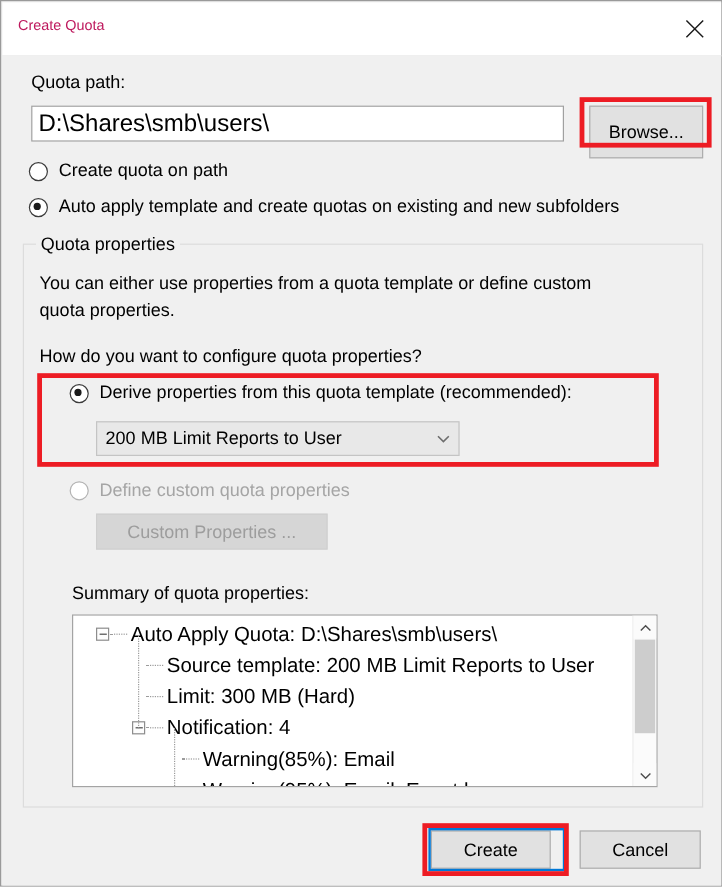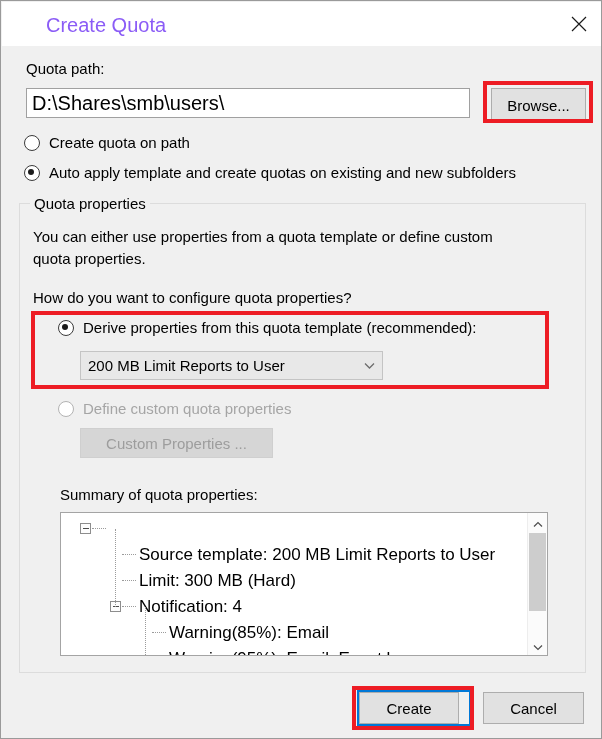--- a/index.html
+++ b/index.html
@@ -33,10 +33,9 @@
     position: absolute;
     left: 13px;
     top: 12px;
-    font-size: 20px;
-    color: #8b5cf6;
-    white-space: nowrap;
-    margin-left: 31px;
+    font-size: 12px;
+    color: #be185d;
+    white-space: nowrap;
   }
   .close-btn {
     position: absolute;

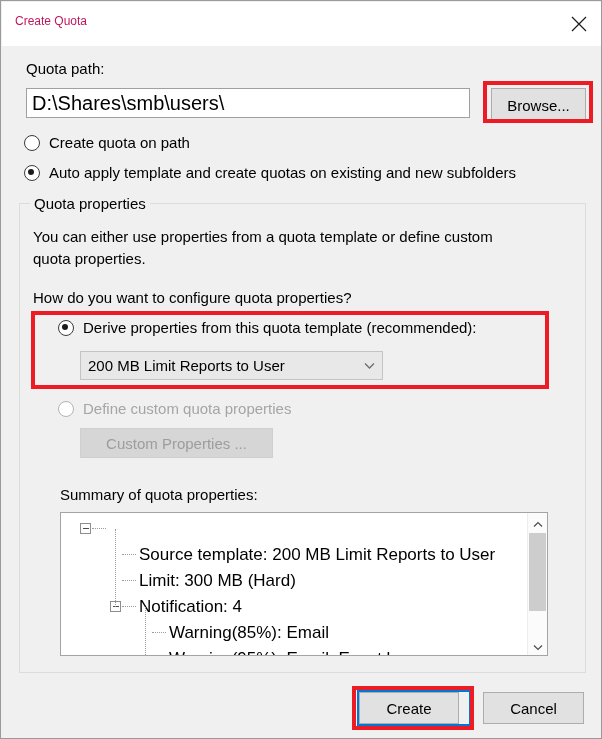--- a/index.html
+++ b/index.html
@@ -269,7 +269,7 @@
 
     <input class="textbox" style="left: 24px; top: 42px; width: 444px; height: 30px;" value="D:\Shares\smb\users\">
 
-    <button class="btn" style="left:489px; top:42px; width:95px; height:34px;">Browse...</button>
+    <button class="btn" style="left:489px; top:42px; width:95px; height:44px;">Browse...</button>
 
     <div class="radio-row" style="left:22px; top:88px;">
       <span class="radio-dot"></span>

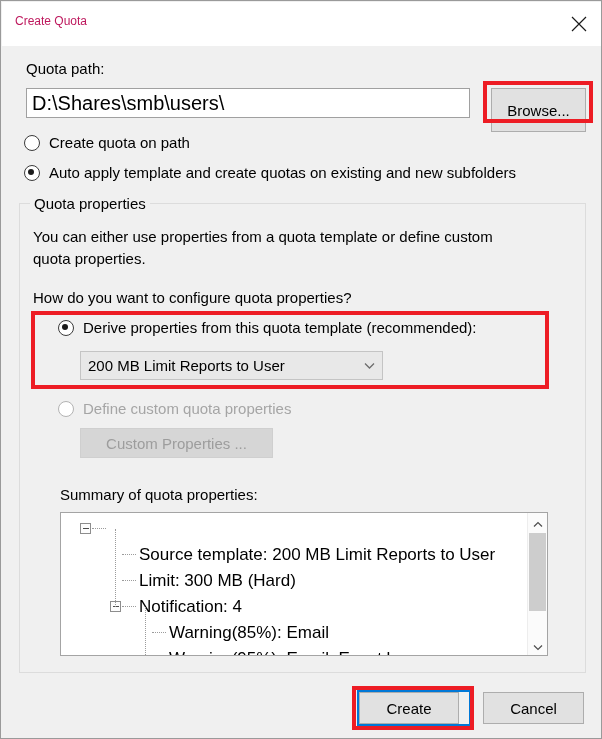--- a/index.html
+++ b/index.html
@@ -317,6 +317,7 @@
           <div class="tnode">
             <span class="tbox" style="left: 19px;"></span>
             <span class="tdots" style="left: 31px;"></span>
+            <span class="tnode-text" style="left: 48px;">Auto Apply Quota: D:\Shares\smb\users\</span>
           </div>
           <div class="tnode">
             <span class="tdots" style="left: 61px;"></span>

